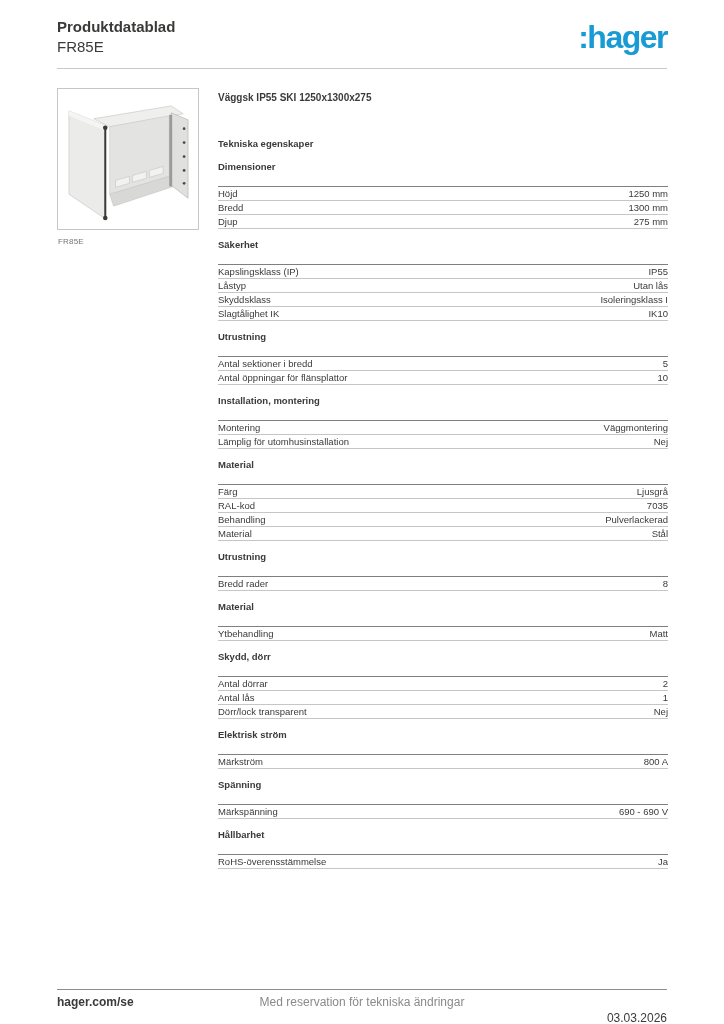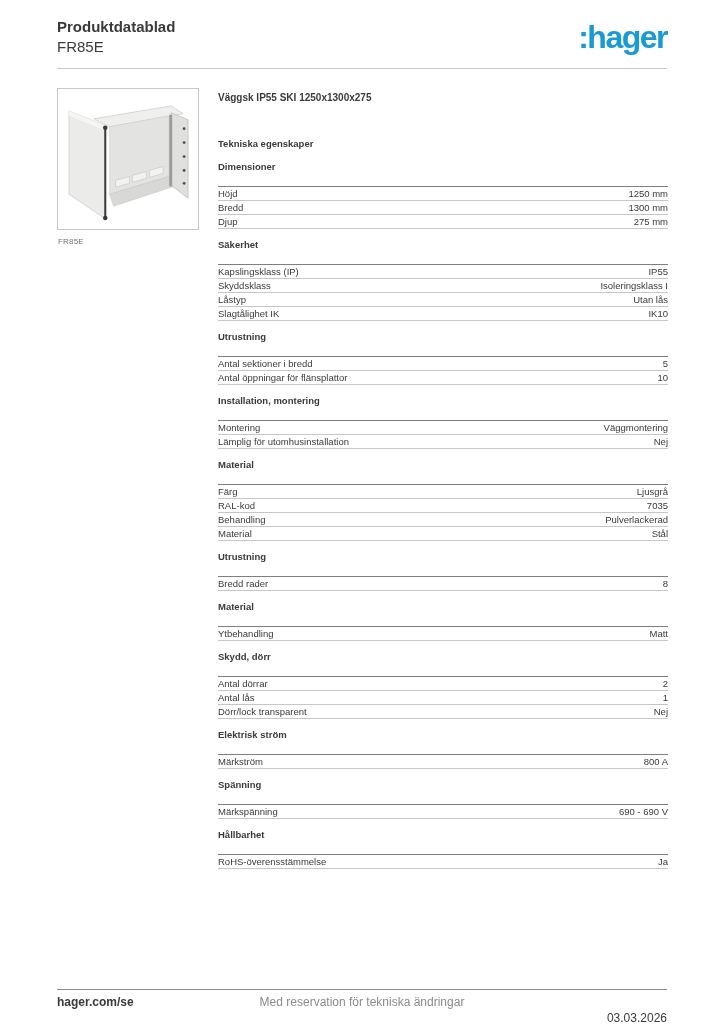--- a/index.html
+++ b/index.html
@@ -130,12 +130,12 @@
               <span class="spec-value">IP55</span>
             </div>
             <div class="spec-row">
+              <span class="spec-label">Låstyp</span>
+              <span class="spec-value">Utan lås</span>
+            </div>
+            <div class="spec-row">
               <span class="spec-label">Skyddsklass</span>
               <span class="spec-value">Isoleringsklass I</span>
-            </div>
-            <div class="spec-row">
-              <span class="spec-label">Låstyp</span>
-              <span class="spec-value">Utan lås</span>
             </div>
             <div class="spec-row">
               <span class="spec-label">Slagtålighet IK</span>

